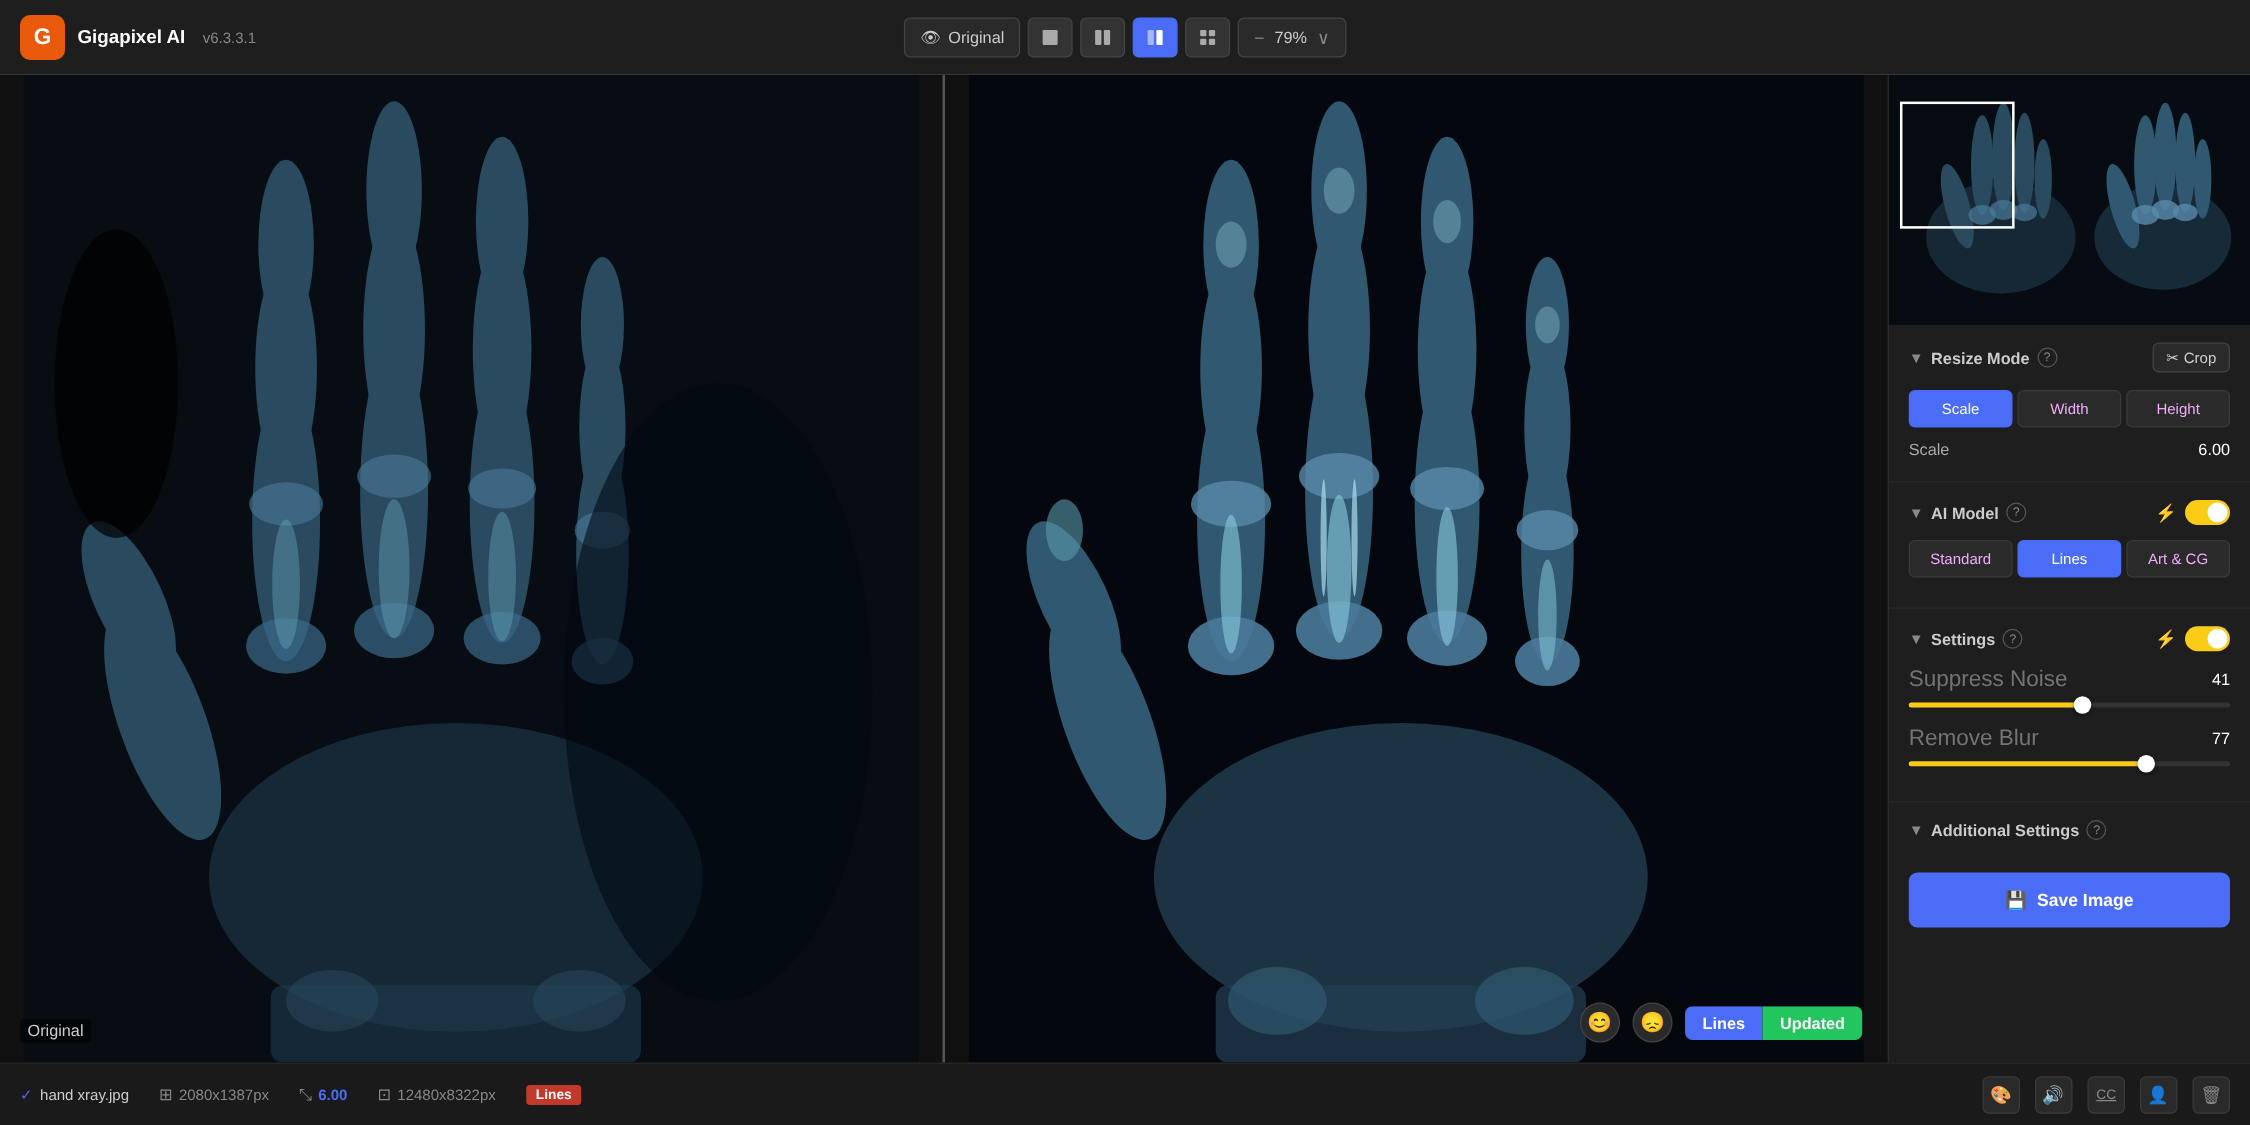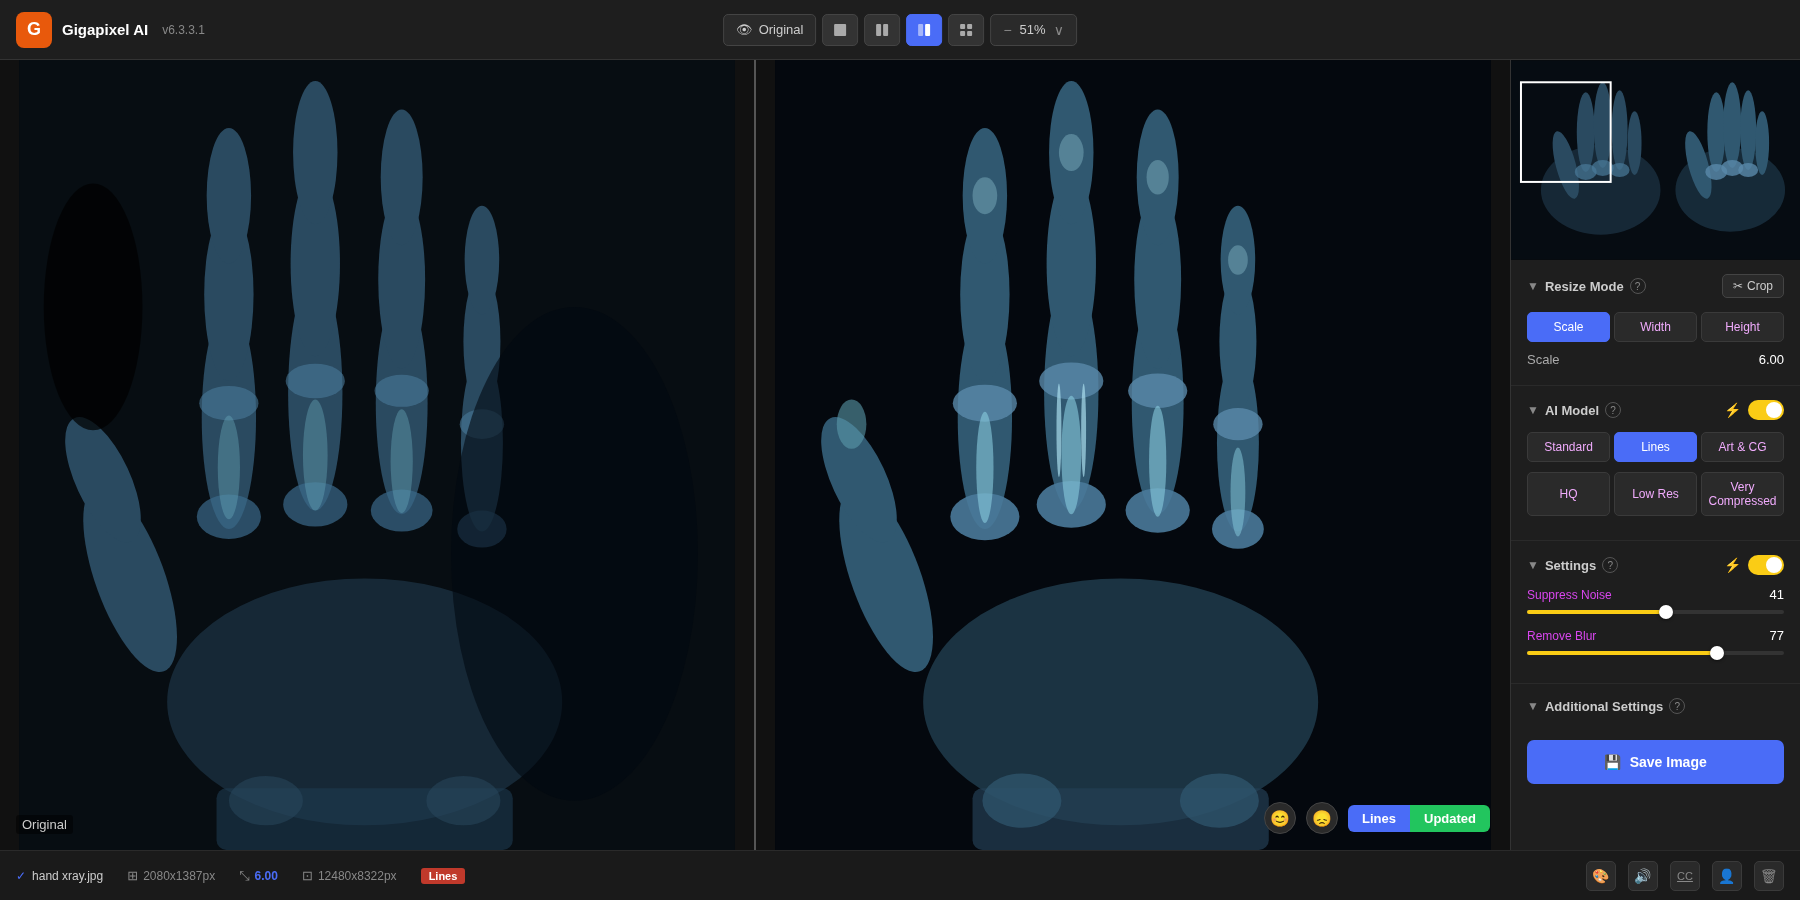--- a/index.html
+++ b/index.html
@@ -552,7 +552,7 @@
 
     <div class="zoom-control">
       <button class="zoom-btn">−</button>
-      <span>51%</span>
+      <span>79%</span>
       <button class="zoom-btn">∨</button>
     </div>
   </div>

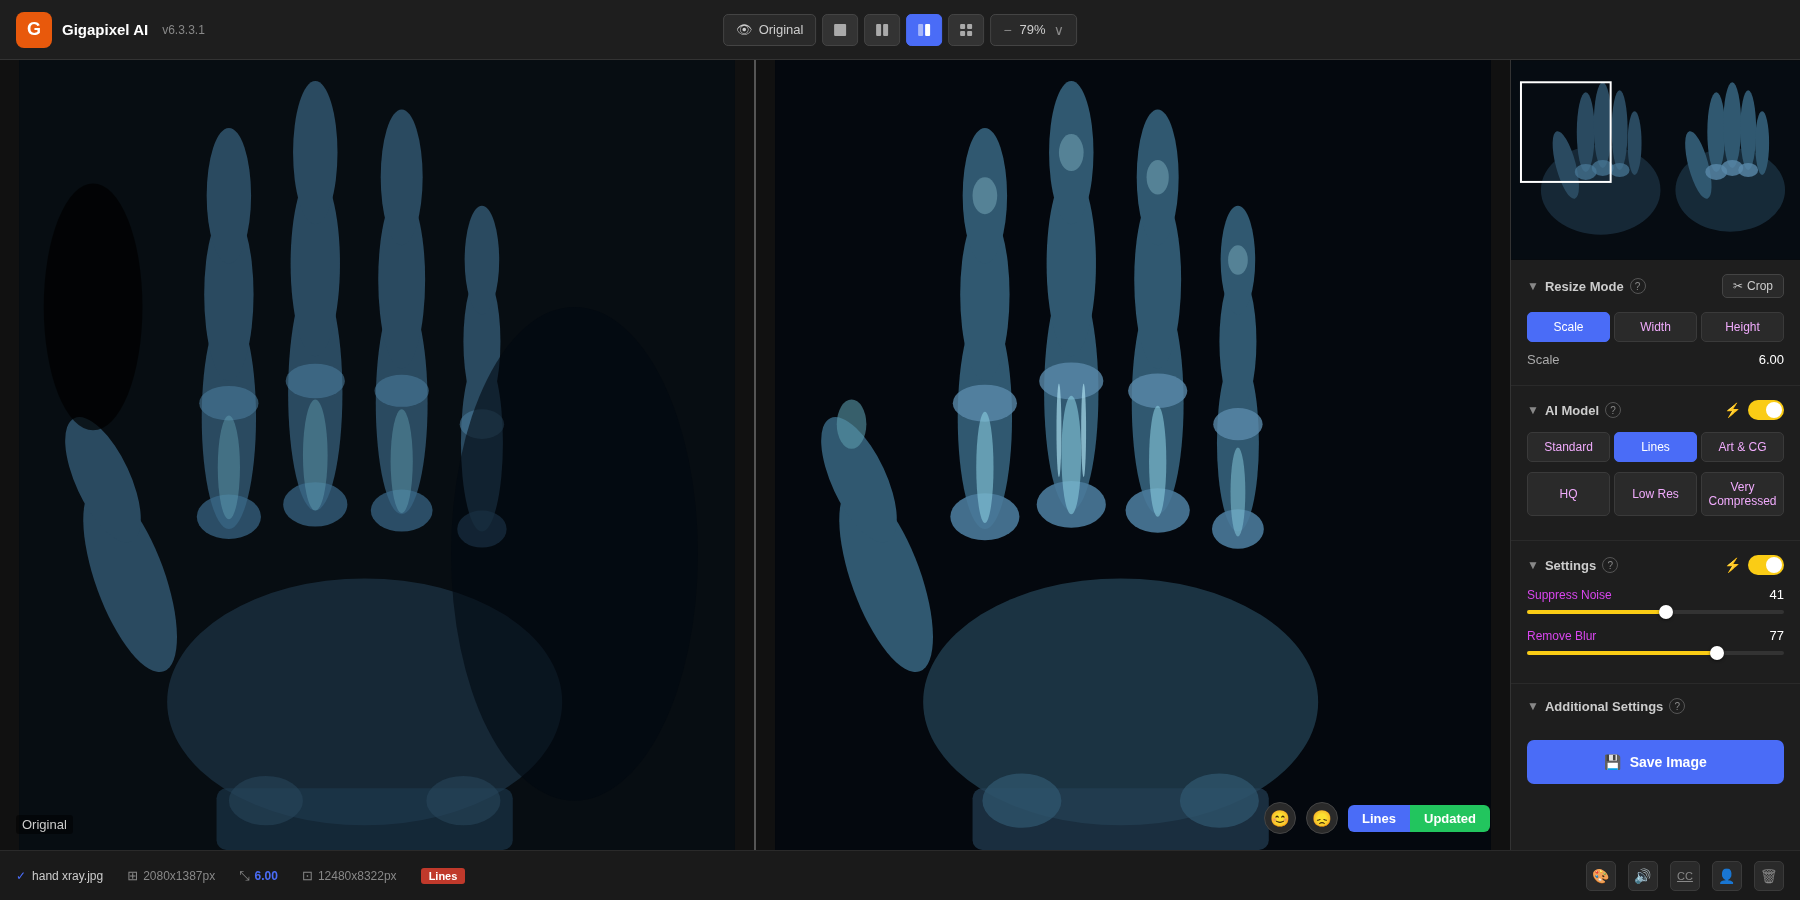--- a/index.html
+++ b/index.html
@@ -757,11 +757,6 @@
         <button class="btn-group-btn">Art &amp; CG</button>
       </div>
 
-      <div class="btn-group">
-        <button class="btn-group-btn">HQ</button>
-        <button class="btn-group-btn">Low Res</button>
-        <button class="btn-group-btn">Very Compressed</button>
-      </div>
     </div>
 
     <div class="panel-section">

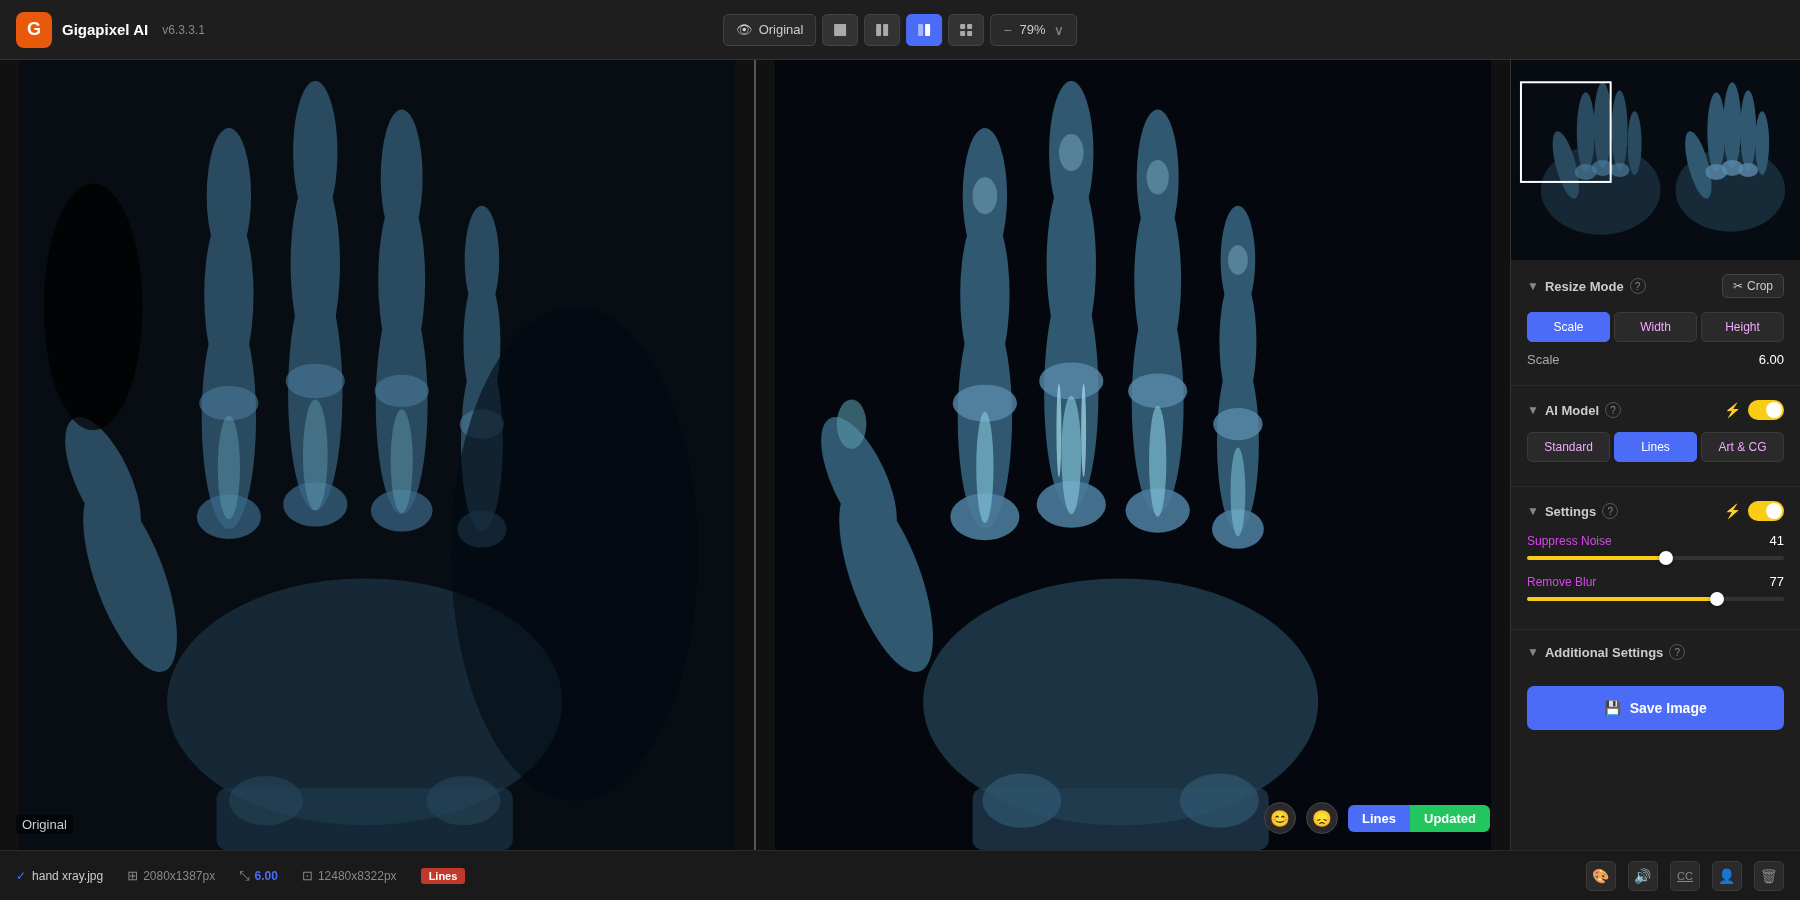--- a/index.html
+++ b/index.html
@@ -370,8 +370,8 @@
       margin-bottom: 8px;
     }
     .slider-label {
-      font-size: 12px;
-      color: #d946ef;
+      font-size: 18px;
+      color: #737373;
     }
     .slider-value {
       font-size: 13px;

